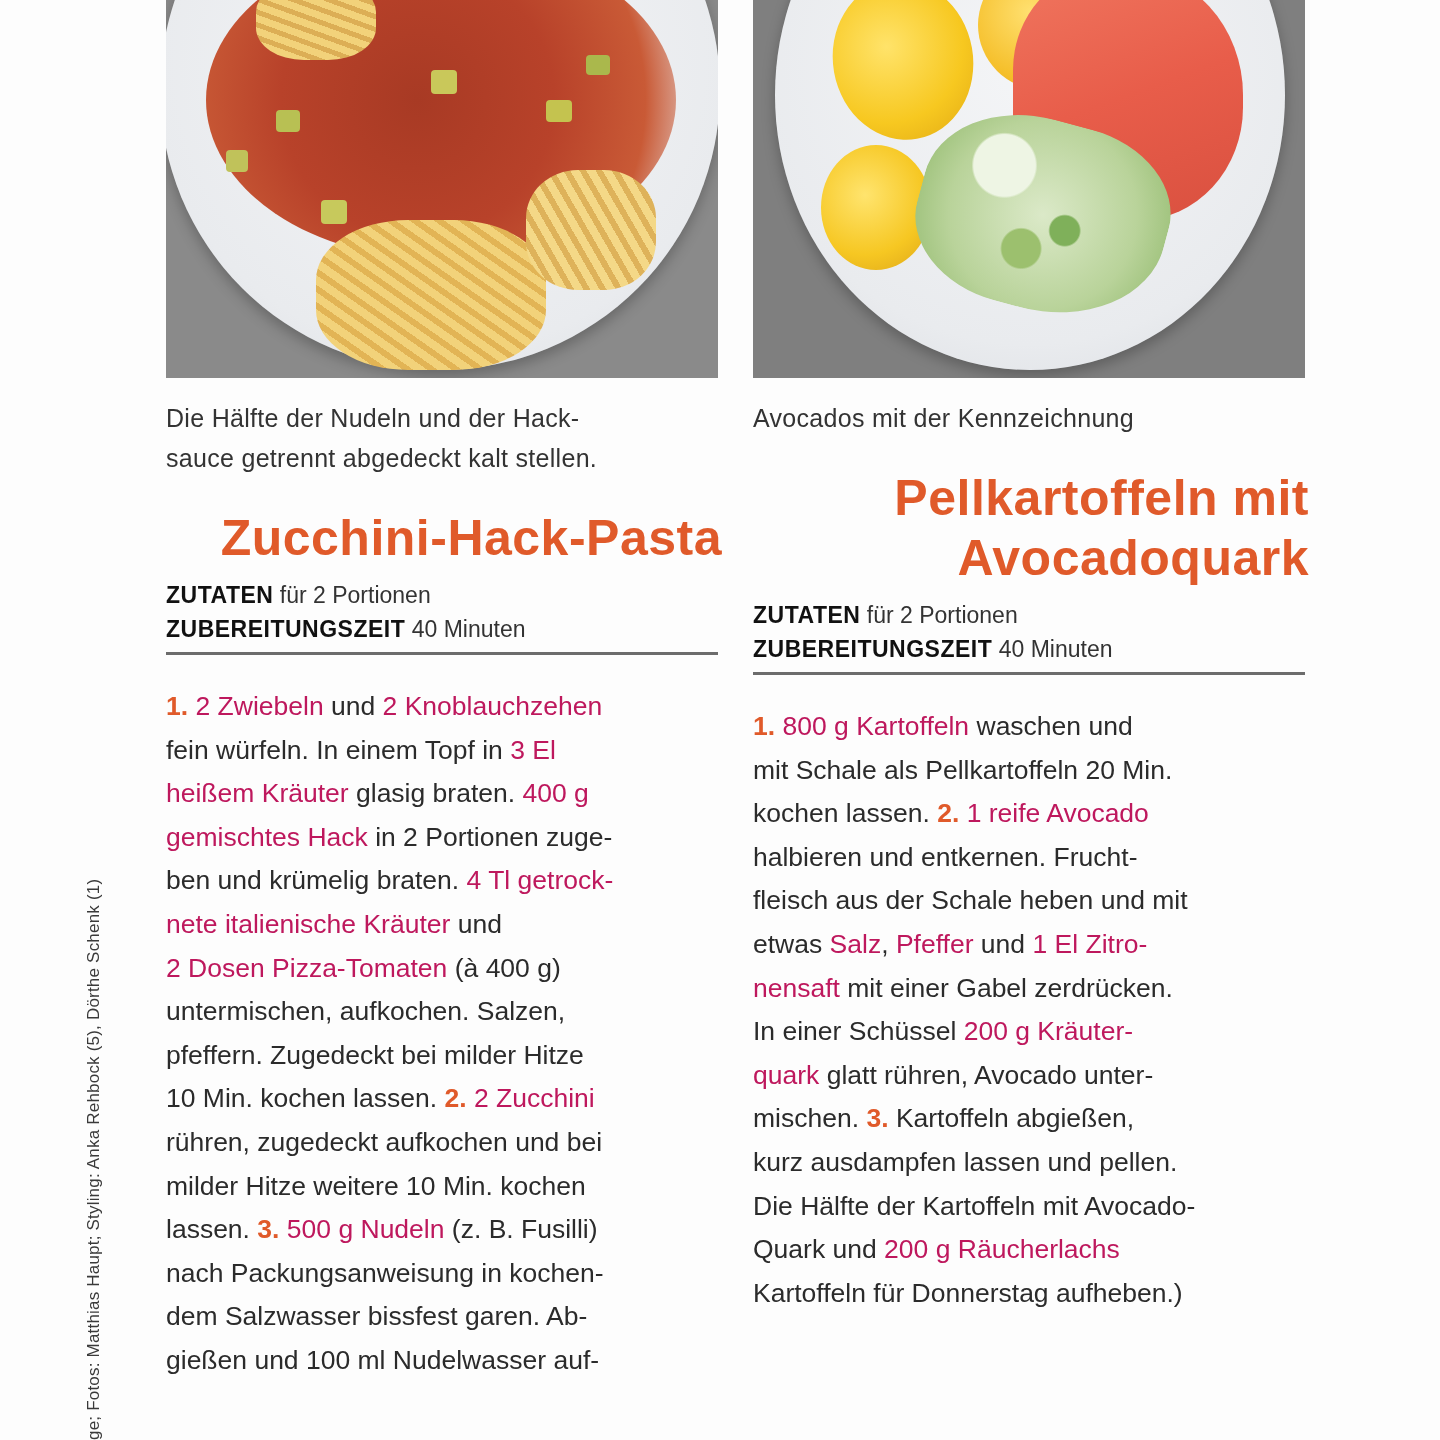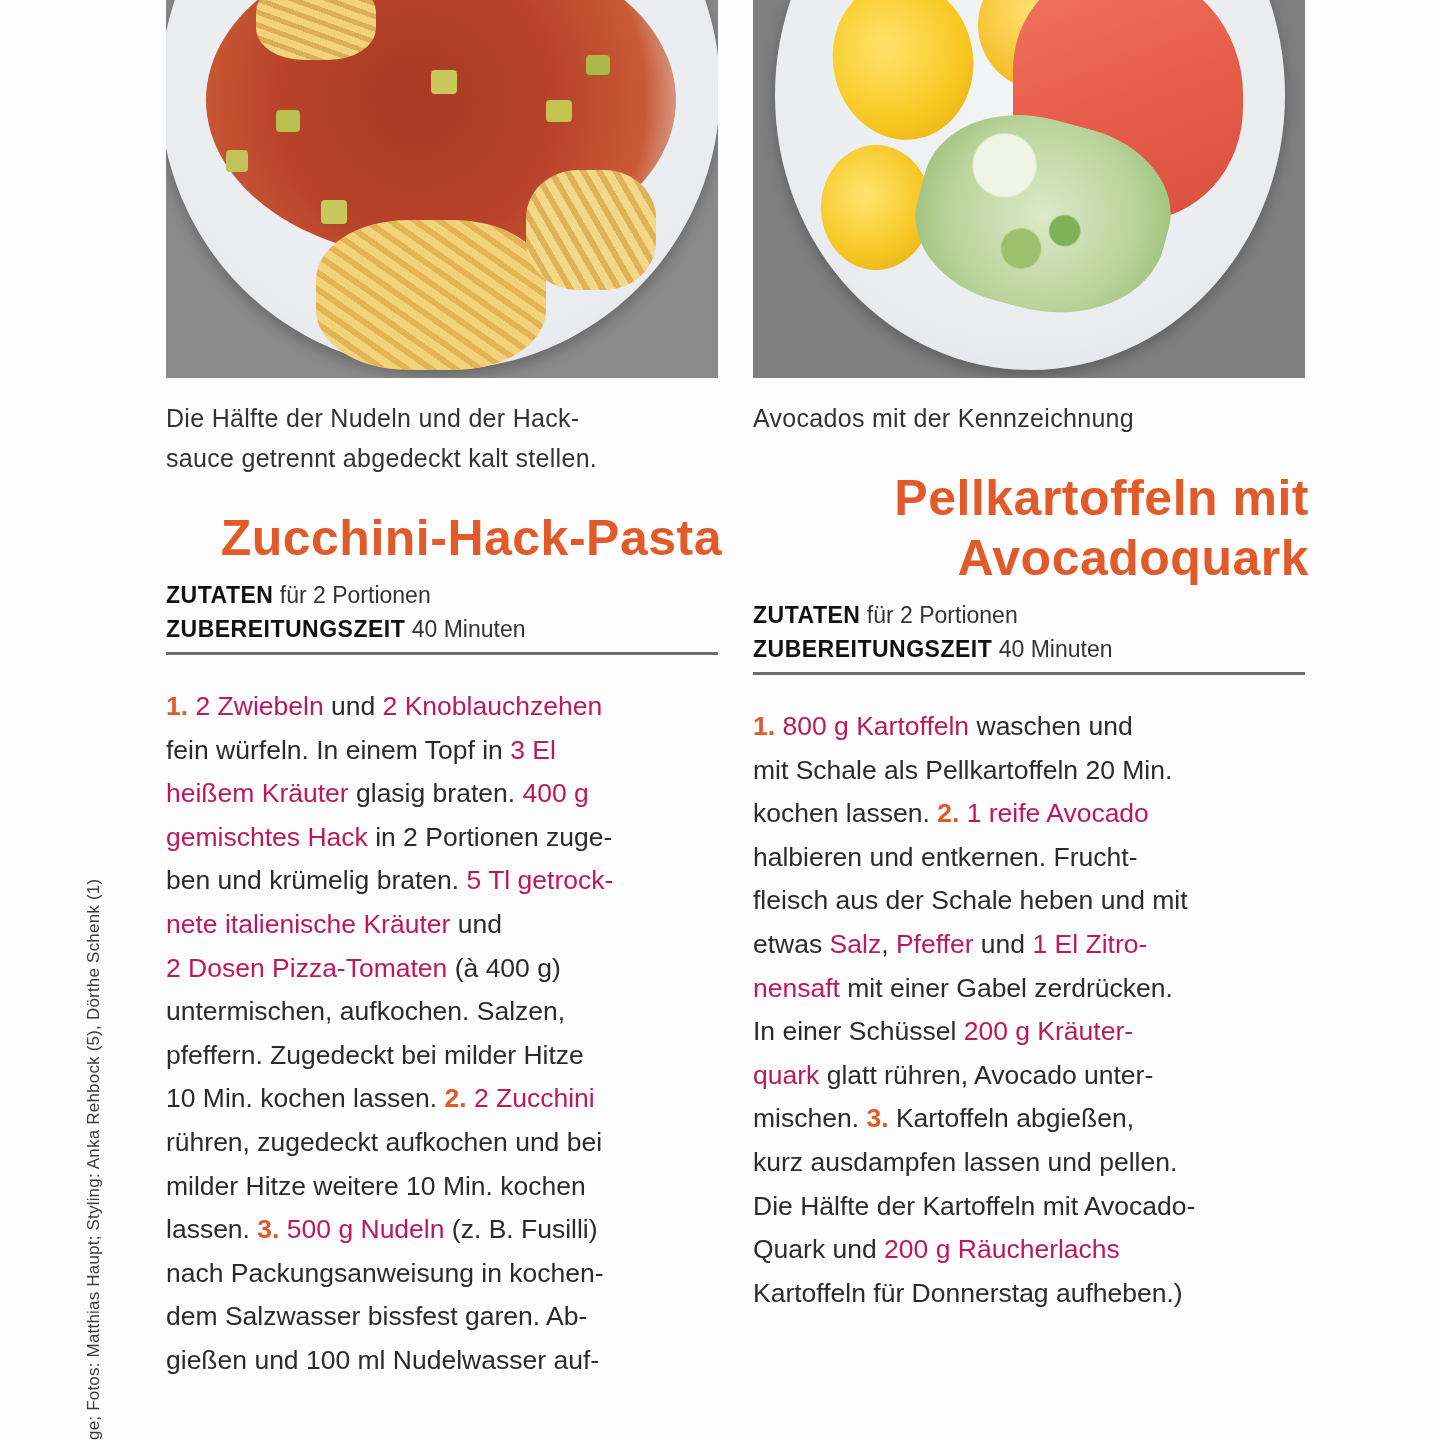--- a/index.html
+++ b/index.html
@@ -89,7 +89,7 @@
       <div><span>fein würfeln. In einem Topf in </span><b>3 El</b></div>
       <div><b>heißem Kräuter</b><span> glasig braten. </span><b>400 g</b></div>
       <div><b>gemischtes Hack</b><span> in 2 Portionen zuge-</span></div>
-      <div><span>ben und krümelig braten. </span><b>5 Tl getrock-</b></div>
+      <div><span>ben und krümelig braten. </span><b>4 Tl getrock-</b></div>
       <div><b>nete italienische Kräuter</b><span> und</span></div>
       <div><b>2 Dosen Pizza-Tomaten</b><span> (à 400 g)</span></div>
       <div><span>untermischen, aufkochen. Salzen,</span></div>

